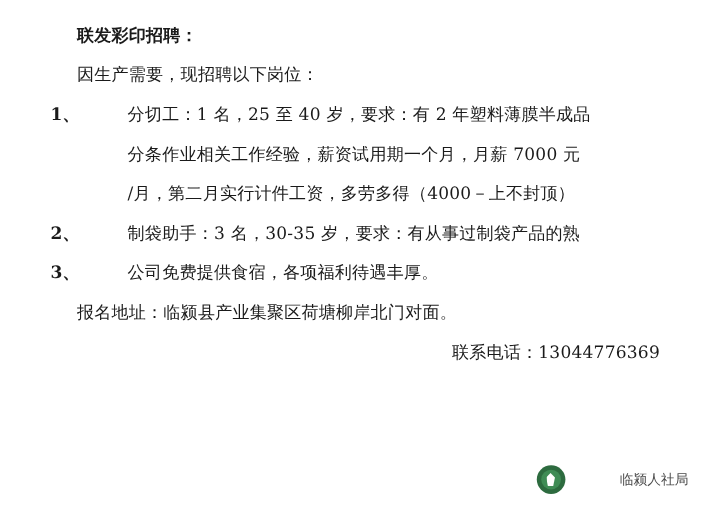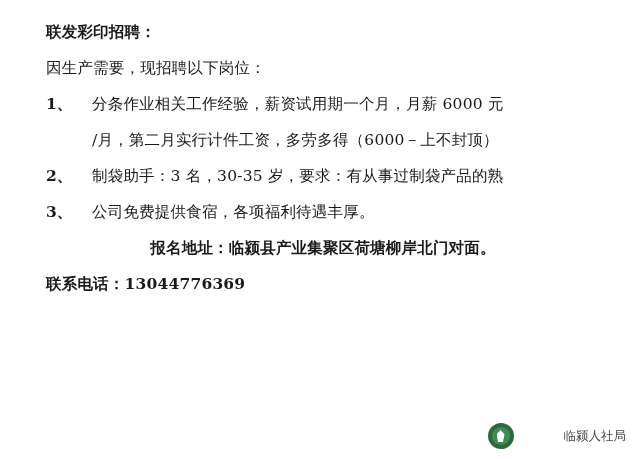--- a/index.html
+++ b/index.html
@@ -27,6 +27,7 @@
     line-height: 36px;
     letter-spacing: 0.2px;
     white-space: nowrap;
+    margin-left: 24px;
   }
   .title {
     font-weight: bold;

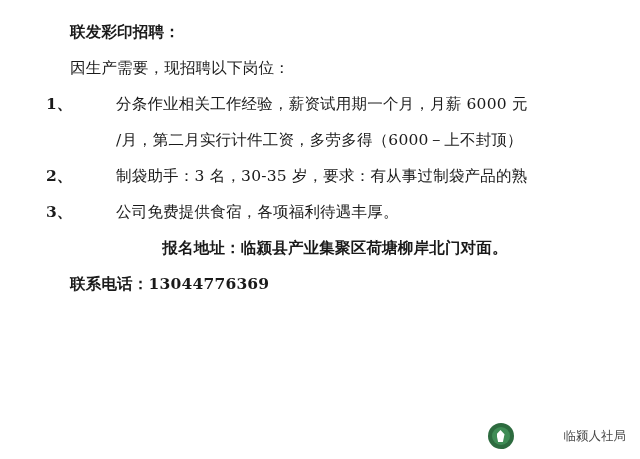--- a/index.html
+++ b/index.html
@@ -117,6 +117,7 @@
   <div class="item">
     <div class="item-num">1、</div>
     <div class="item-body">
+      <div class="line">分切工：1 名，25 至 40 岁，要求：有 2 年塑料薄膜半成品</div>
       <div class="line">分条作业相关工作经验，薪资试用期一个月，月薪 6000 元</div>
       <div class="line">/月，第二月实行计件工资，多劳多得（6000－上不封顶）</div>
     </div>

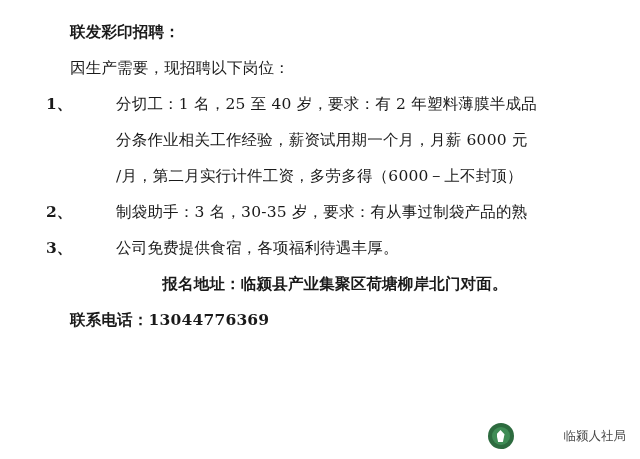--- a/index.html
+++ b/index.html
@@ -118,7 +118,7 @@
     <div class="item-num">1、</div>
     <div class="item-body">
       <div class="line">分切工：1 名，25 至 40 岁，要求：有 2 年塑料薄膜半成品</div>
-      <div class="line">分条作业相关工作经验，薪资试用期一个月，月薪 6000 元</div>
+      <div class="line">分条作业相关工作经验，薪资试用期一个月，月薪 7000 元</div>
       <div class="line">/月，第二月实行计件工资，多劳多得（6000－上不封顶）</div>
     </div>
   </div>

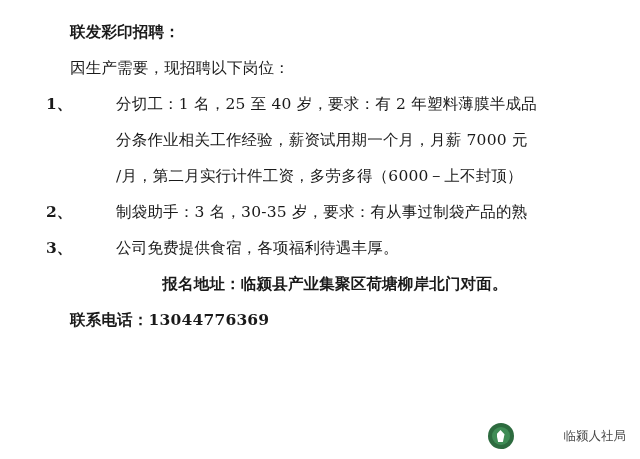--- a/index.html
+++ b/index.html
@@ -119,7 +119,7 @@
     <div class="item-body">
       <div class="line">分切工：1 名，25 至 40 岁，要求：有 2 年塑料薄膜半成品</div>
       <div class="line">分条作业相关工作经验，薪资试用期一个月，月薪 7000 元</div>
-      <div class="line">/月，第二月实行计件工资，多劳多得（6000－上不封顶）</div>
+      <div class="line">/月，第二月实行计件工资，多劳多得（4000－上不封顶）</div>
     </div>
   </div>
 

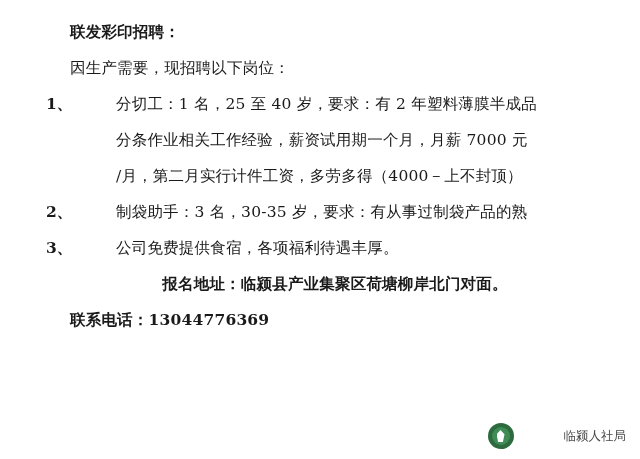--- a/index.html
+++ b/index.html
@@ -56,8 +56,7 @@
     font-weight: bold;
   }
   .addr-line {
-    font-weight: bold;
-    text-align: center;
+    font-weight: normal;
   }
   
   .footer-badge {

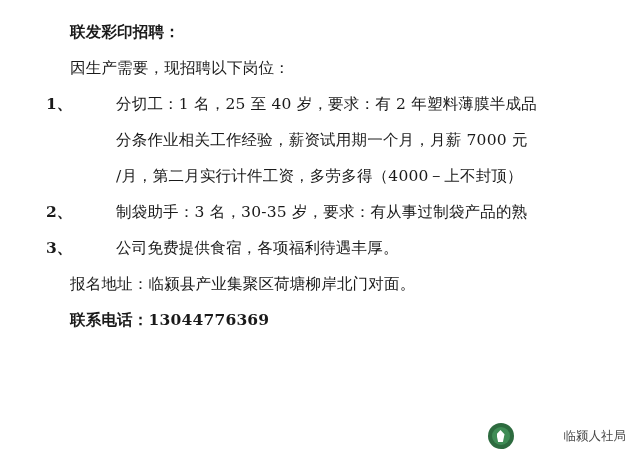--- a/index.html
+++ b/index.html
@@ -53,7 +53,8 @@
     white-space: normal;
   }
   .contact-line {
-    font-weight: bold;
+    font-weight: normal;
+    text-align: right;
   }
   .addr-line {
     font-weight: normal;

